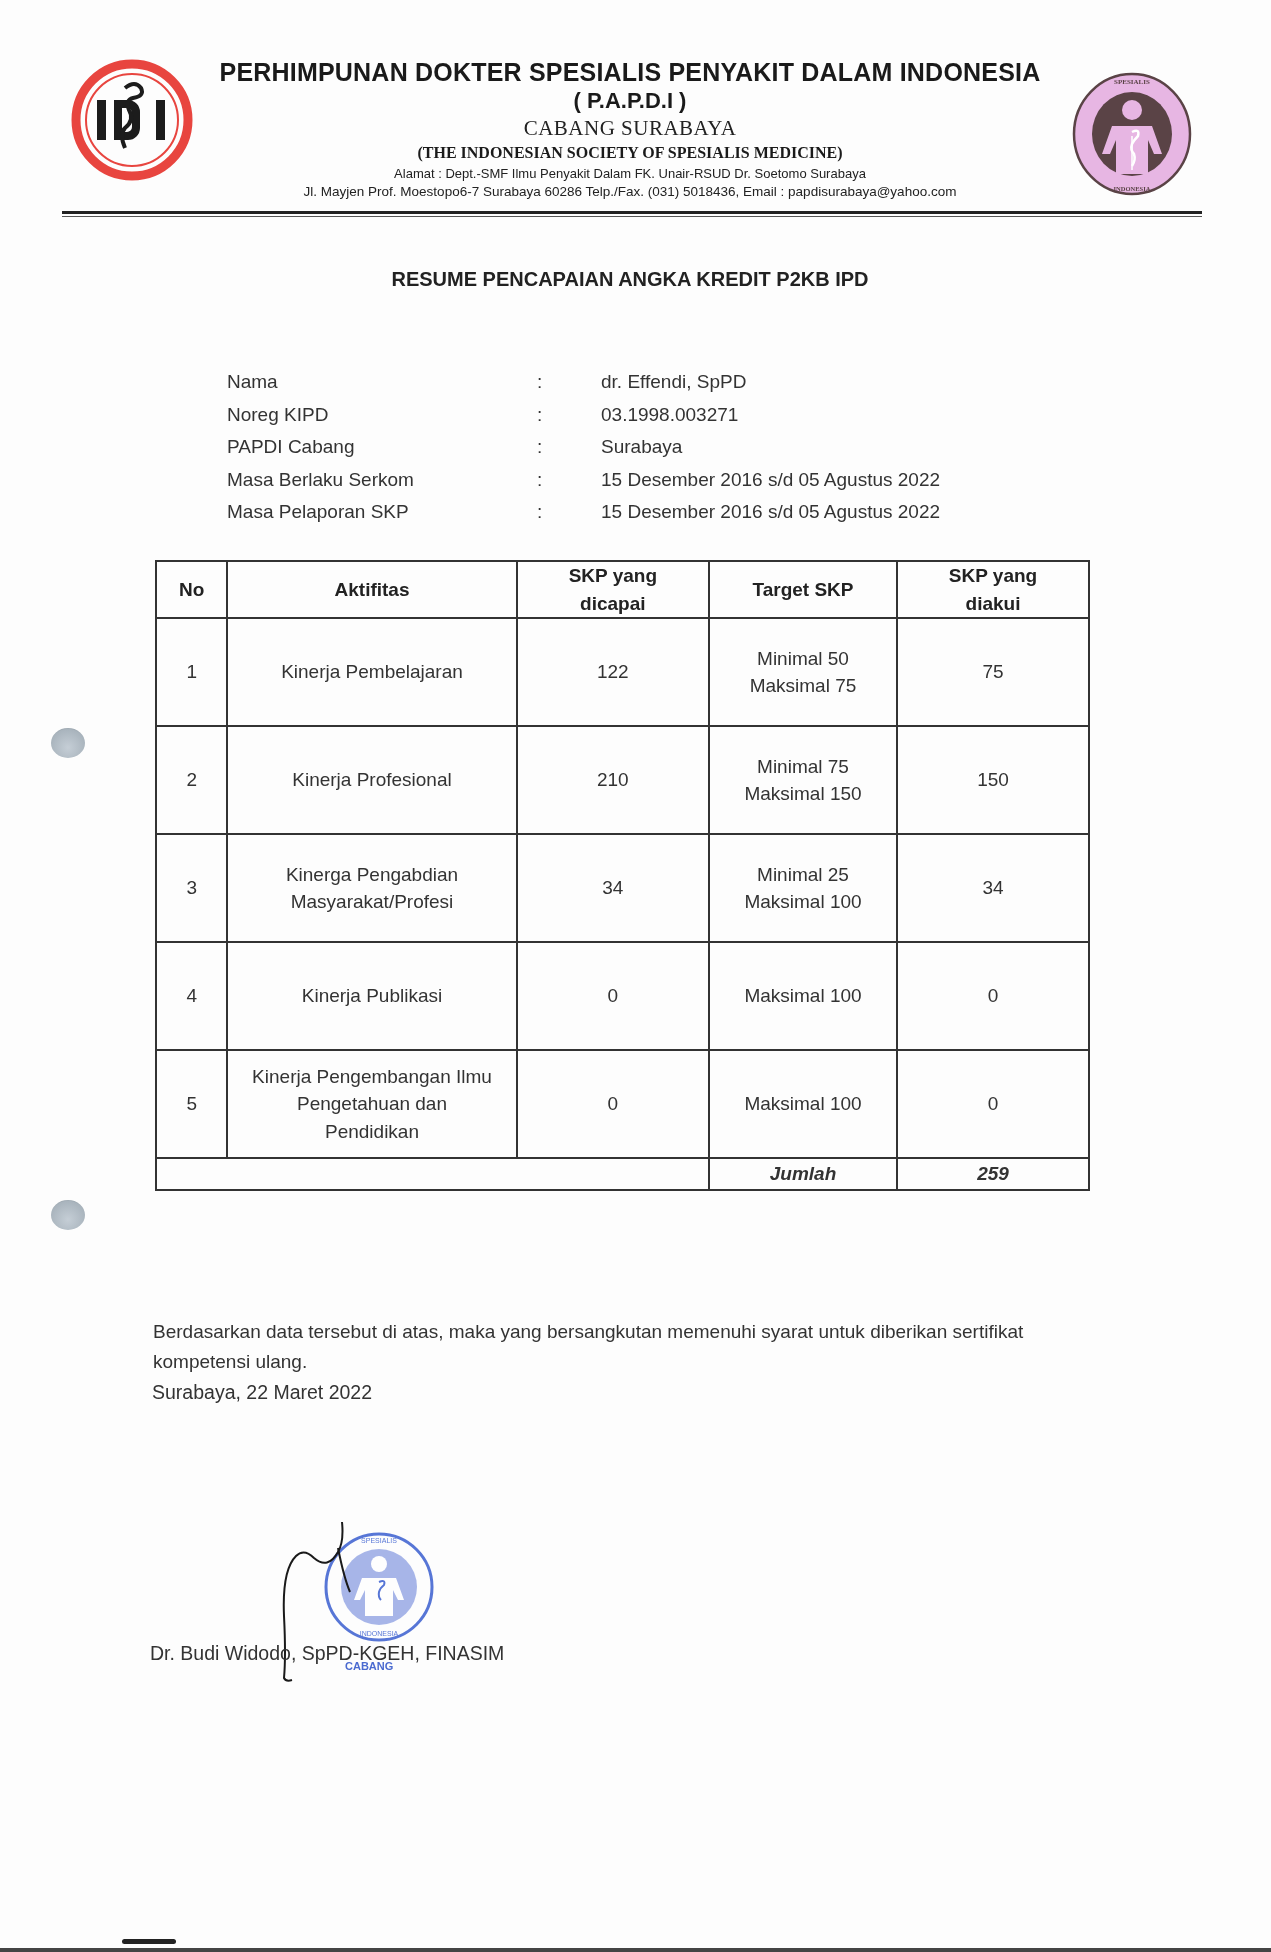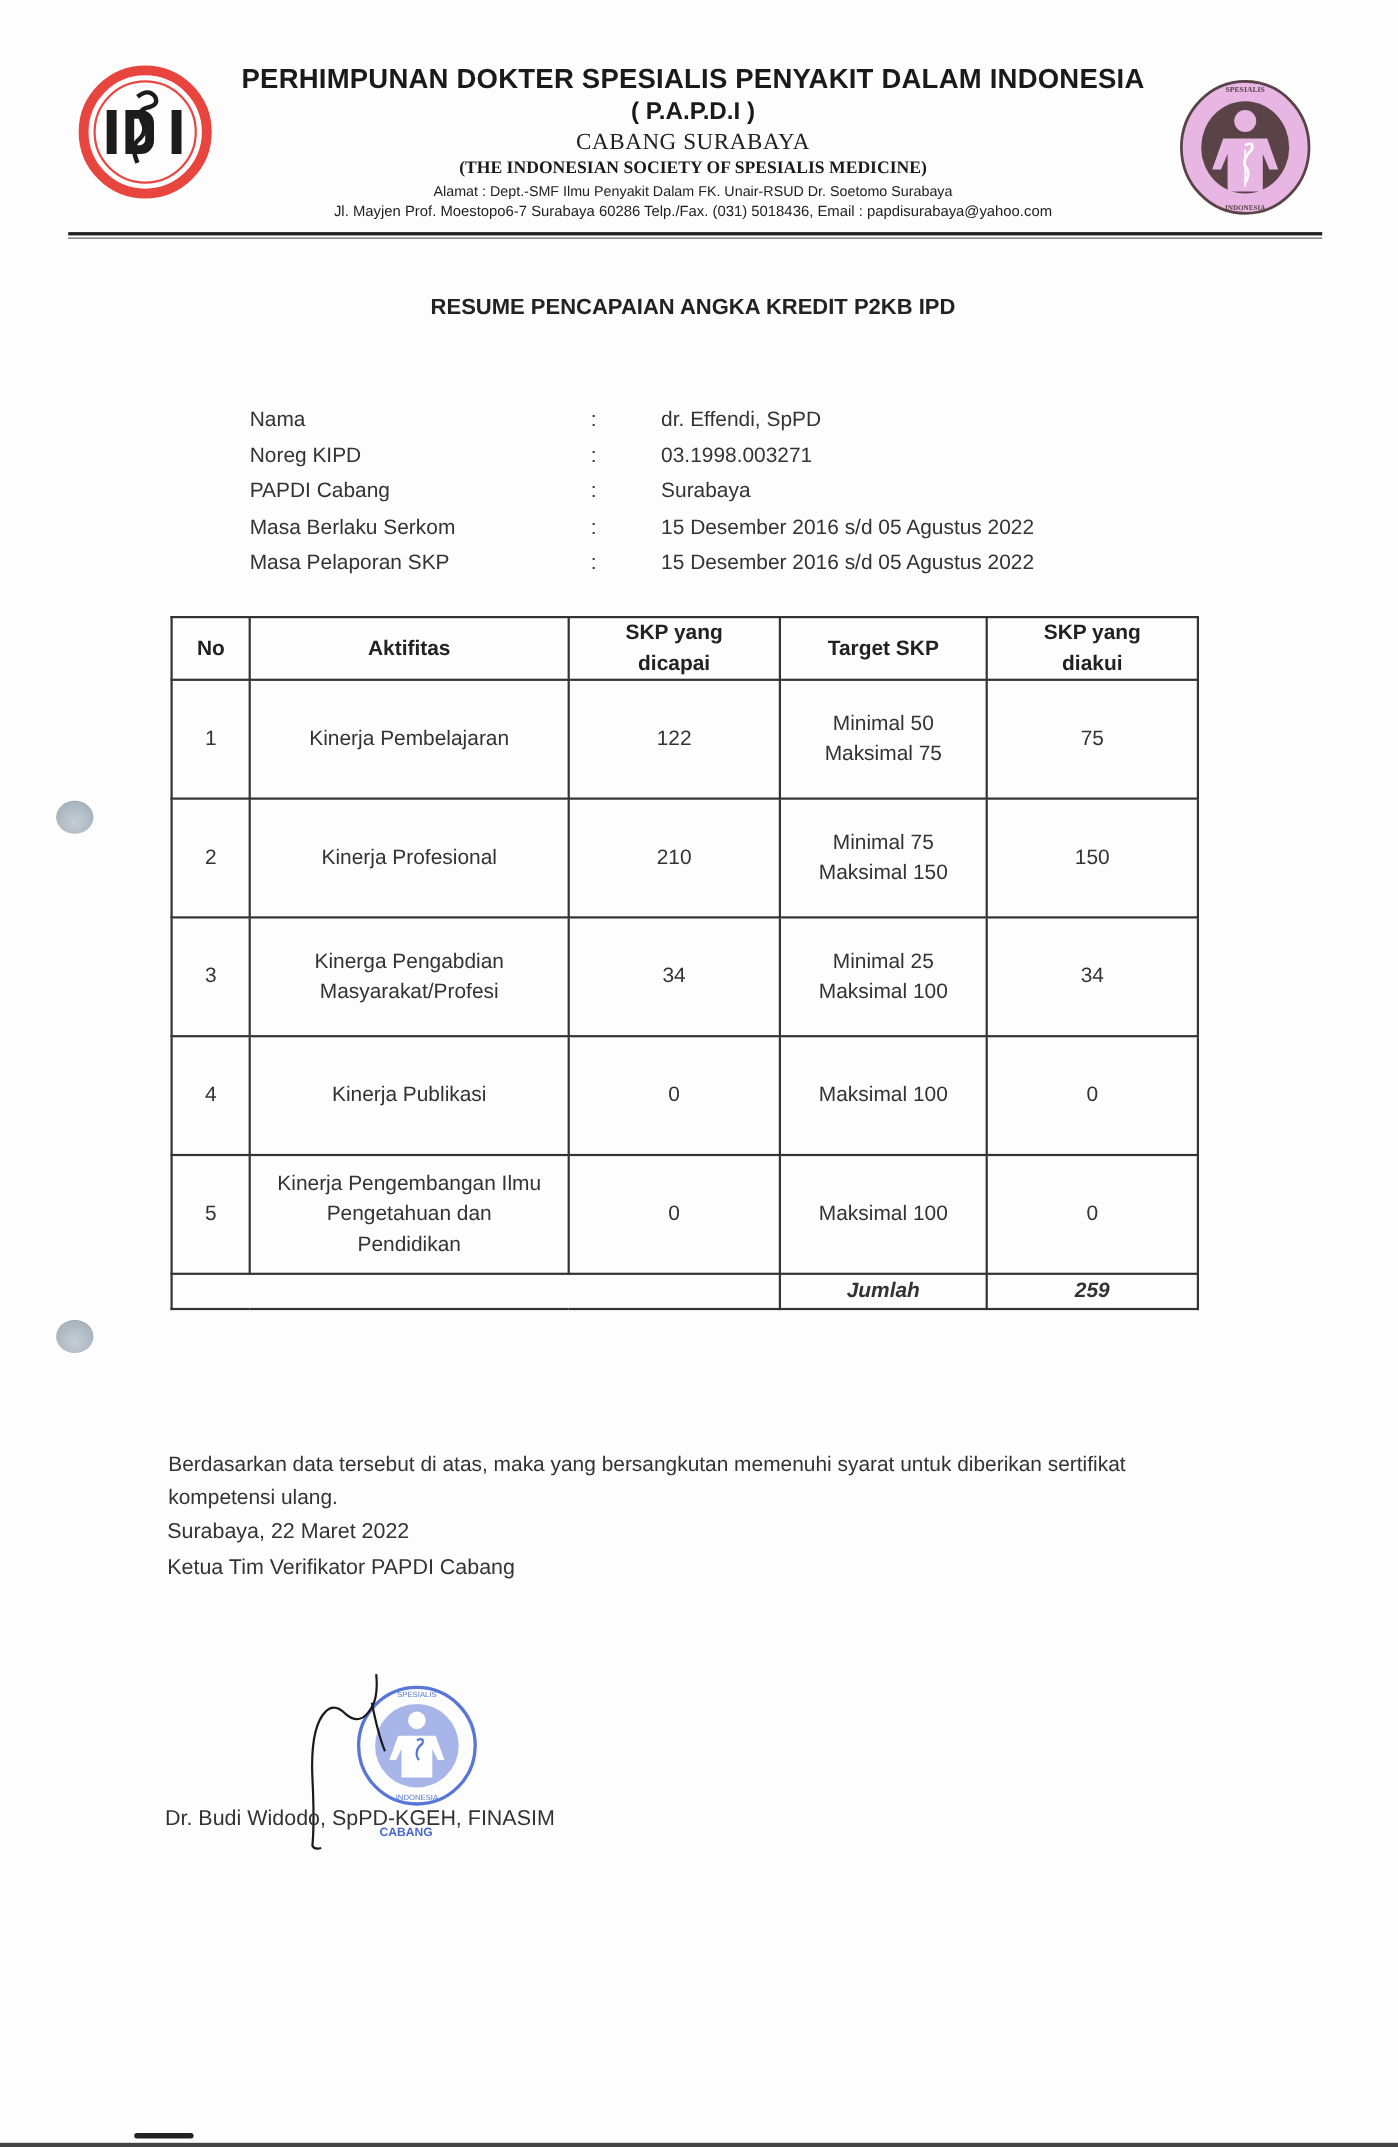--- a/index.html
+++ b/index.html
@@ -192,7 +192,6 @@
 
 <div class="abs sig-block">
   <div>Surabaya, 22 Maret 2022</div>
-  <div>Ketua Tim Verifikator PAPDI Cabang</div>
 </div>
 
 <div class="abs stamp">

